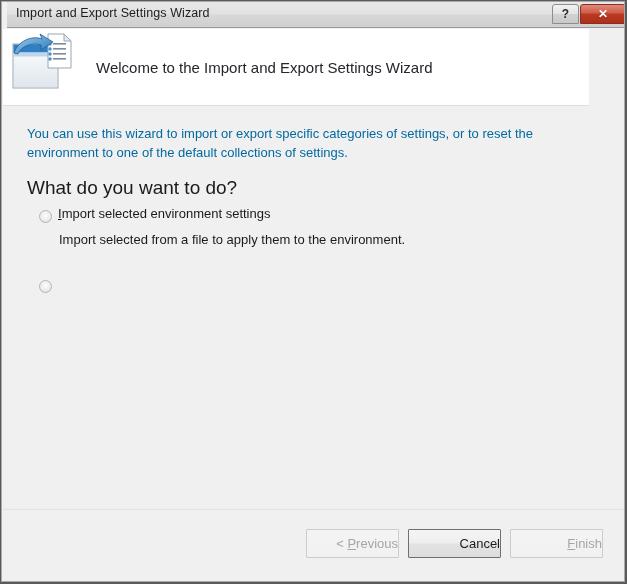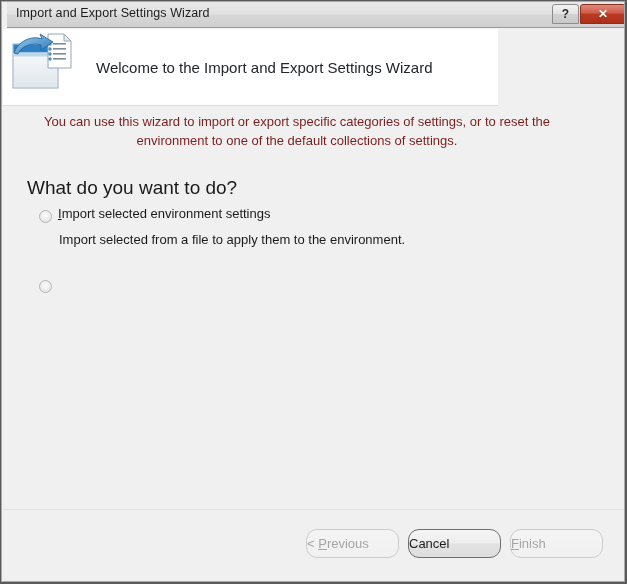--- a/index.html
+++ b/index.html
@@ -96,7 +96,7 @@
     position: absolute;
     left: 2px;
     top: 28px;
-    width: 495px;
+    width: 586px;
     height: 76px;
     background: #ffffff;
     border-bottom: 1px solid #dcdcdc;

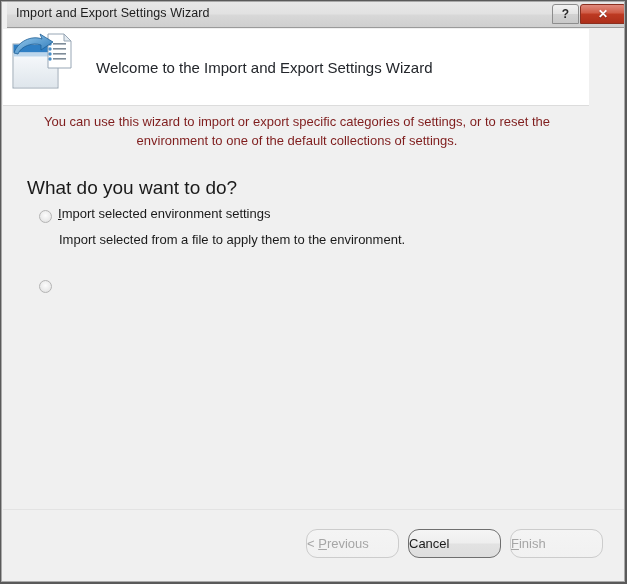--- a/index.html
+++ b/index.html
@@ -129,12 +129,11 @@
   .intro {
     position: absolute;
     left: 24px;
-    top: 6px;
+    top: 18px;
     width: 540px;
     font-size: 13px;
     line-height: 19px;
-    color: #7f1d1d;
-    text-align: center;
+    color: #0369a1;
   }
   .question {
     position: absolute;

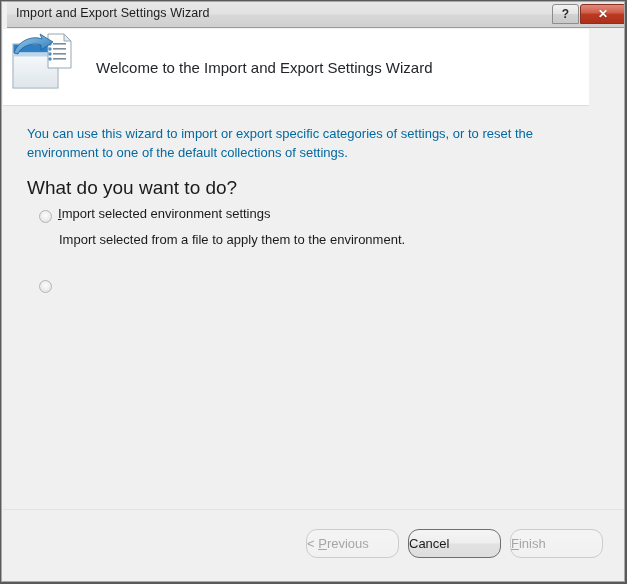--- a/index.html
+++ b/index.html
@@ -224,10 +224,10 @@
     color: #1c1c1c;
     background: linear-gradient(to bottom, #f5f5f5 0%, #eeeeee 48%, #e2e2e2 52%, #dedede 100%);
     border: 1px solid #a8a8a8;
-    border-radius: 11px;
+    border-radius: 1px;
     cursor: default;
     padding: 0;
-    text-align: left;
+    text-align: right;
     line-height: 27px;
   }
   .btn.disabled {

